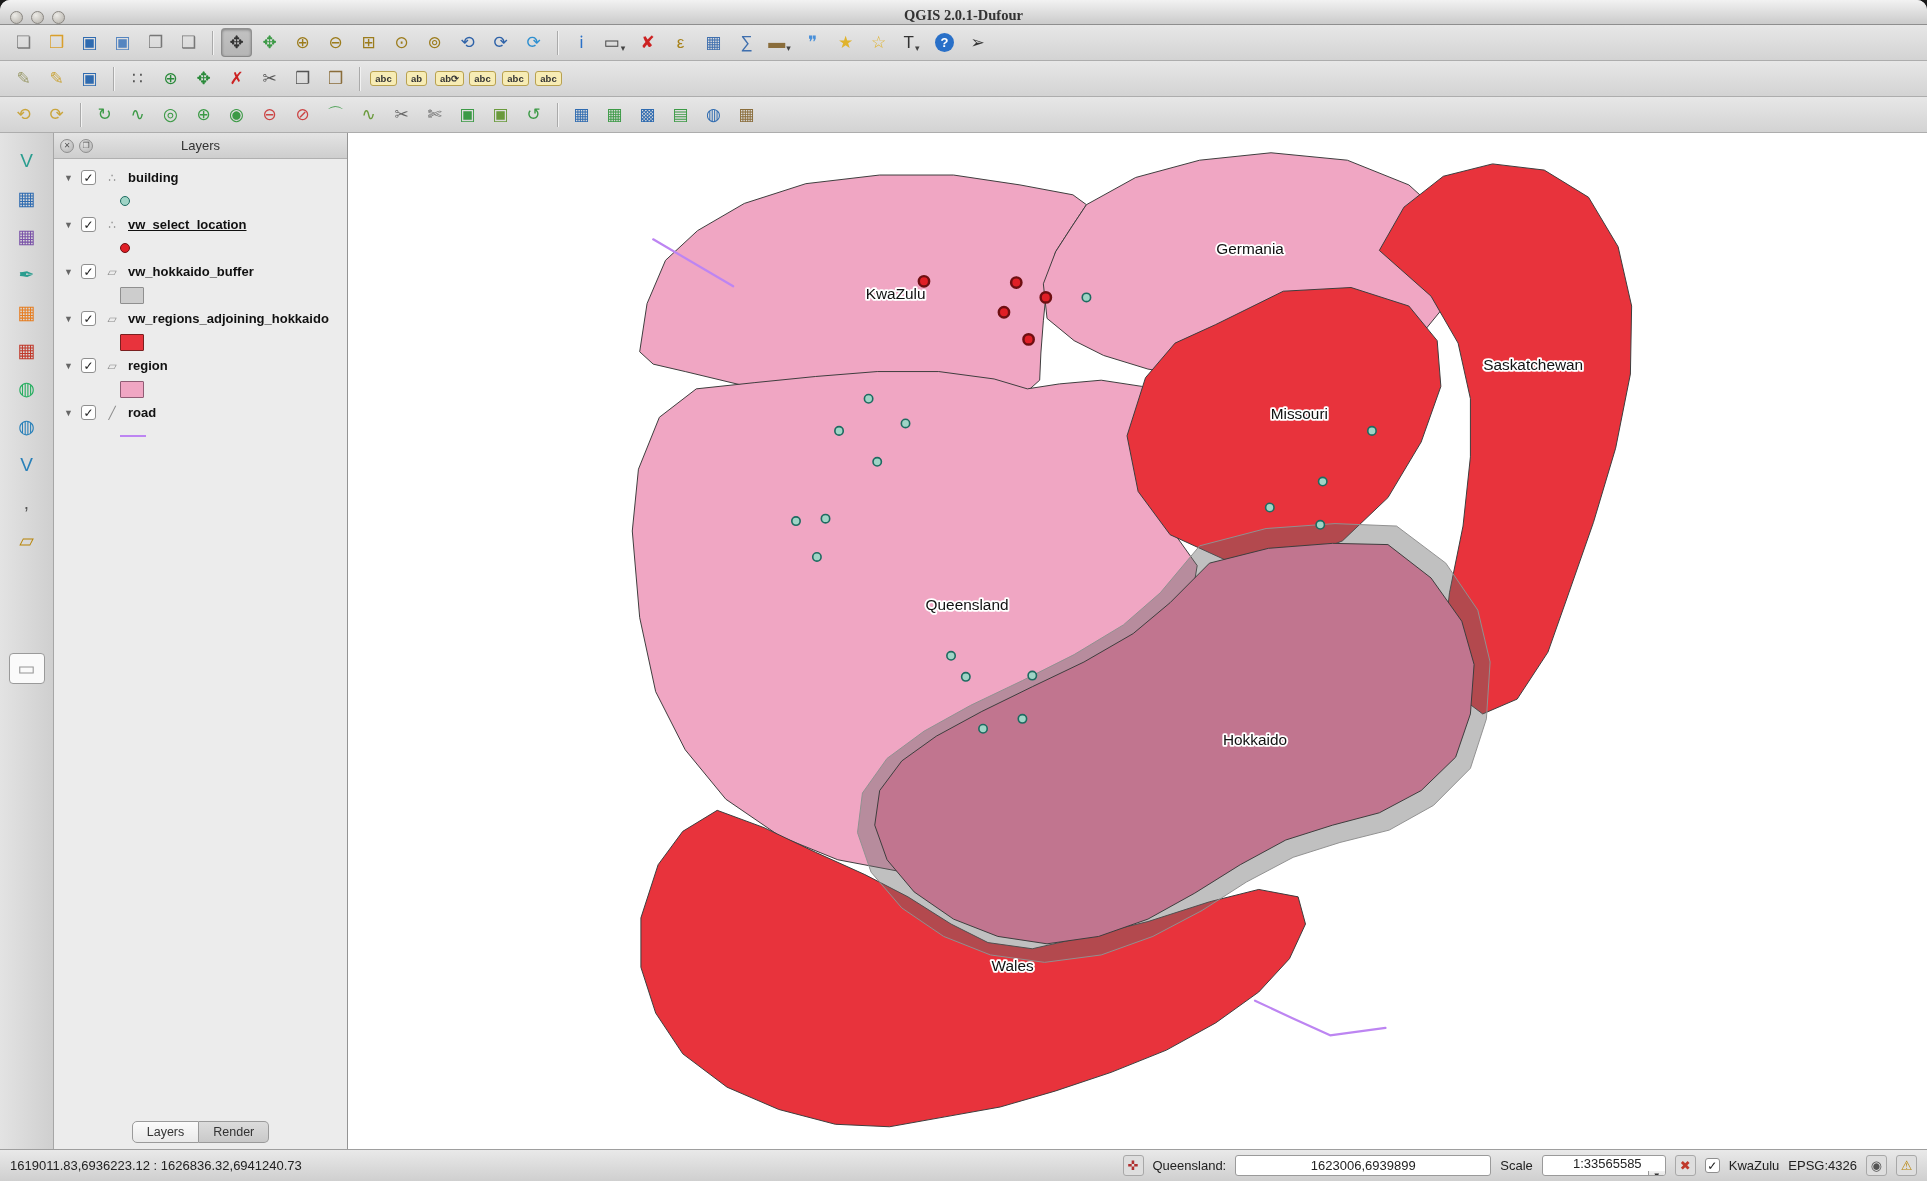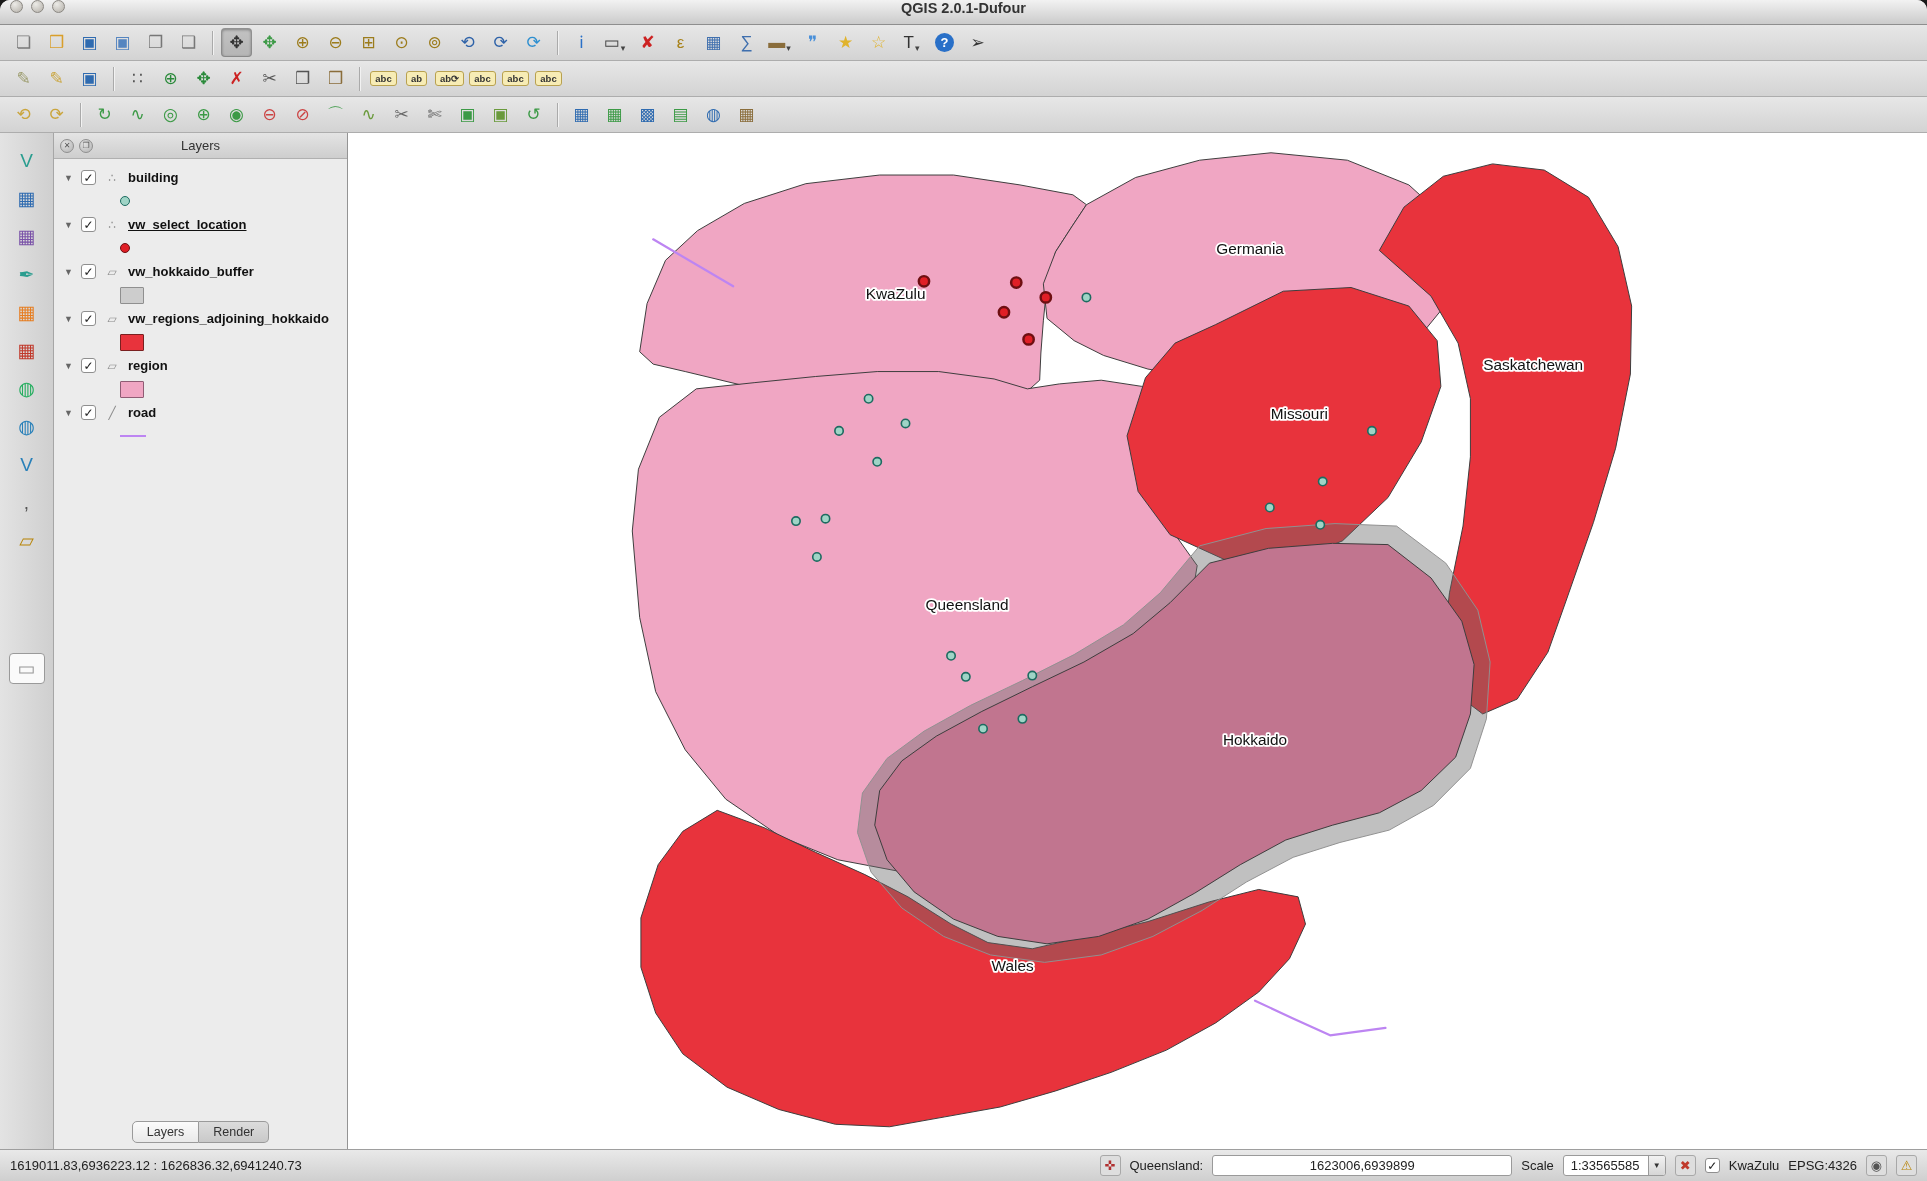--- a/index.html
+++ b/index.html
@@ -10,7 +10,7 @@
 
   
   .titlebar { height:25px; flex:0 0 25px; background:linear-gradient(#f2f2f2,#cbcbcb);
-              border-bottom:1px solid #8e8e8e; position:relative; display:flex; align-items:flex-start; }
+              border-bottom:1px solid #8e8e8e; position:relative; display:flex; align-items:flex-end;font-family:Liberation Serif, serif; }
   .traffic { display:flex; gap:8px; margin-left:10px; z-index:2; }
   .tl { width:13px; height:13px; border-radius:50%; border:1px solid #8a8782;
         background:radial-gradient(circle at 35% 30%, #ecebe7, #b3afa8); }

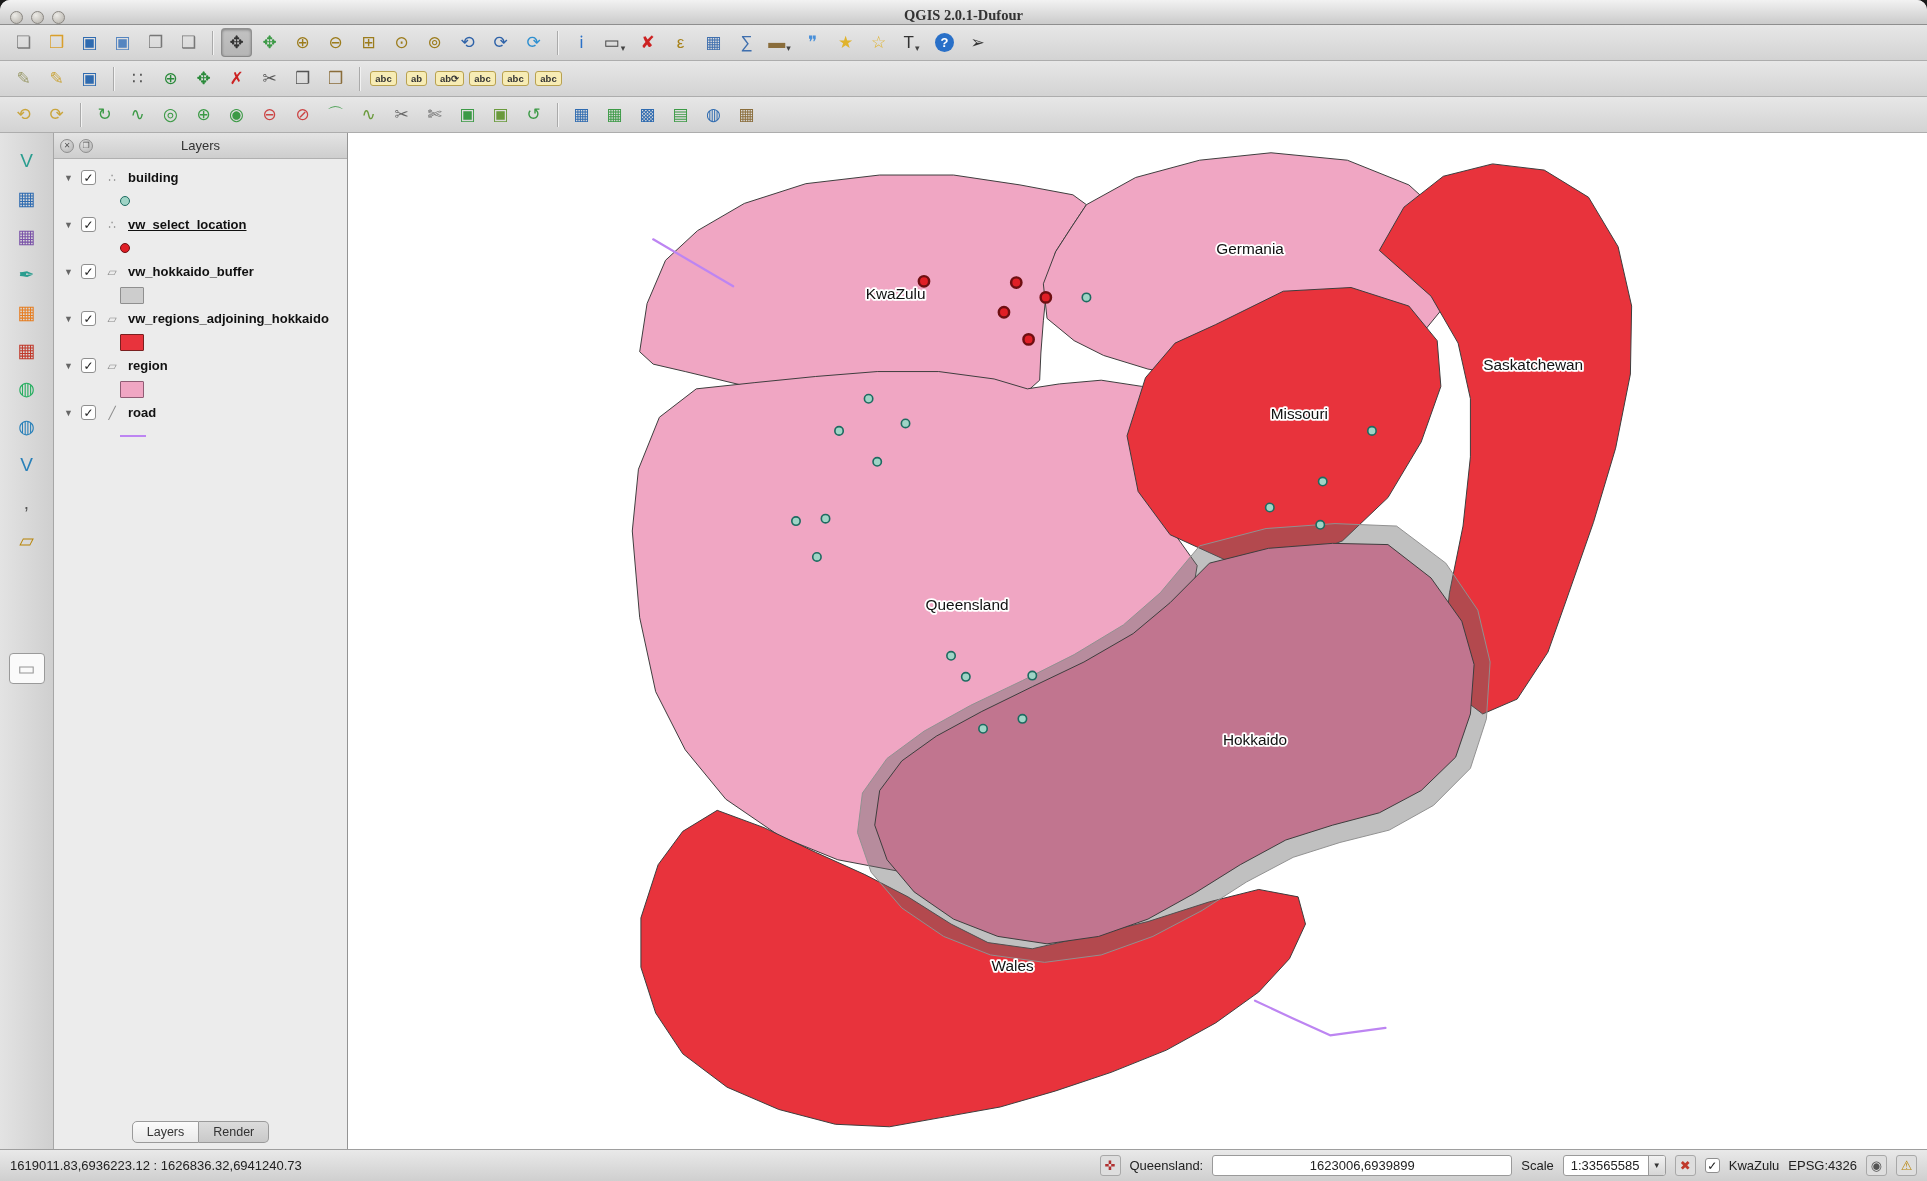--- a/index.html
+++ b/index.html
@@ -86,7 +86,7 @@
                border-top:1px solid #9e9e9e; display:flex; align-items:center; padding:0 10px;
                gap:9px; font-size:13px; color:#222; }
   .extents { margin-right:auto; }
-  .sb-input { width:300px; height:21px; border:1px solid #9a9a9a; border-radius:3px; background:#fff;
+  .sb-input { width:256px; height:21px; border:1px solid #9a9a9a; border-radius:3px; background:#fff;
               text-align:center; font-size:13px; font-family:inherit; color:#222; }
   .sb-combo { width:103px; height:21px; background:#fff; border:1px solid #9a9a9a; border-radius:3px;
               display:flex; align-items:center; padding-left:7px; overflow:hidden; }

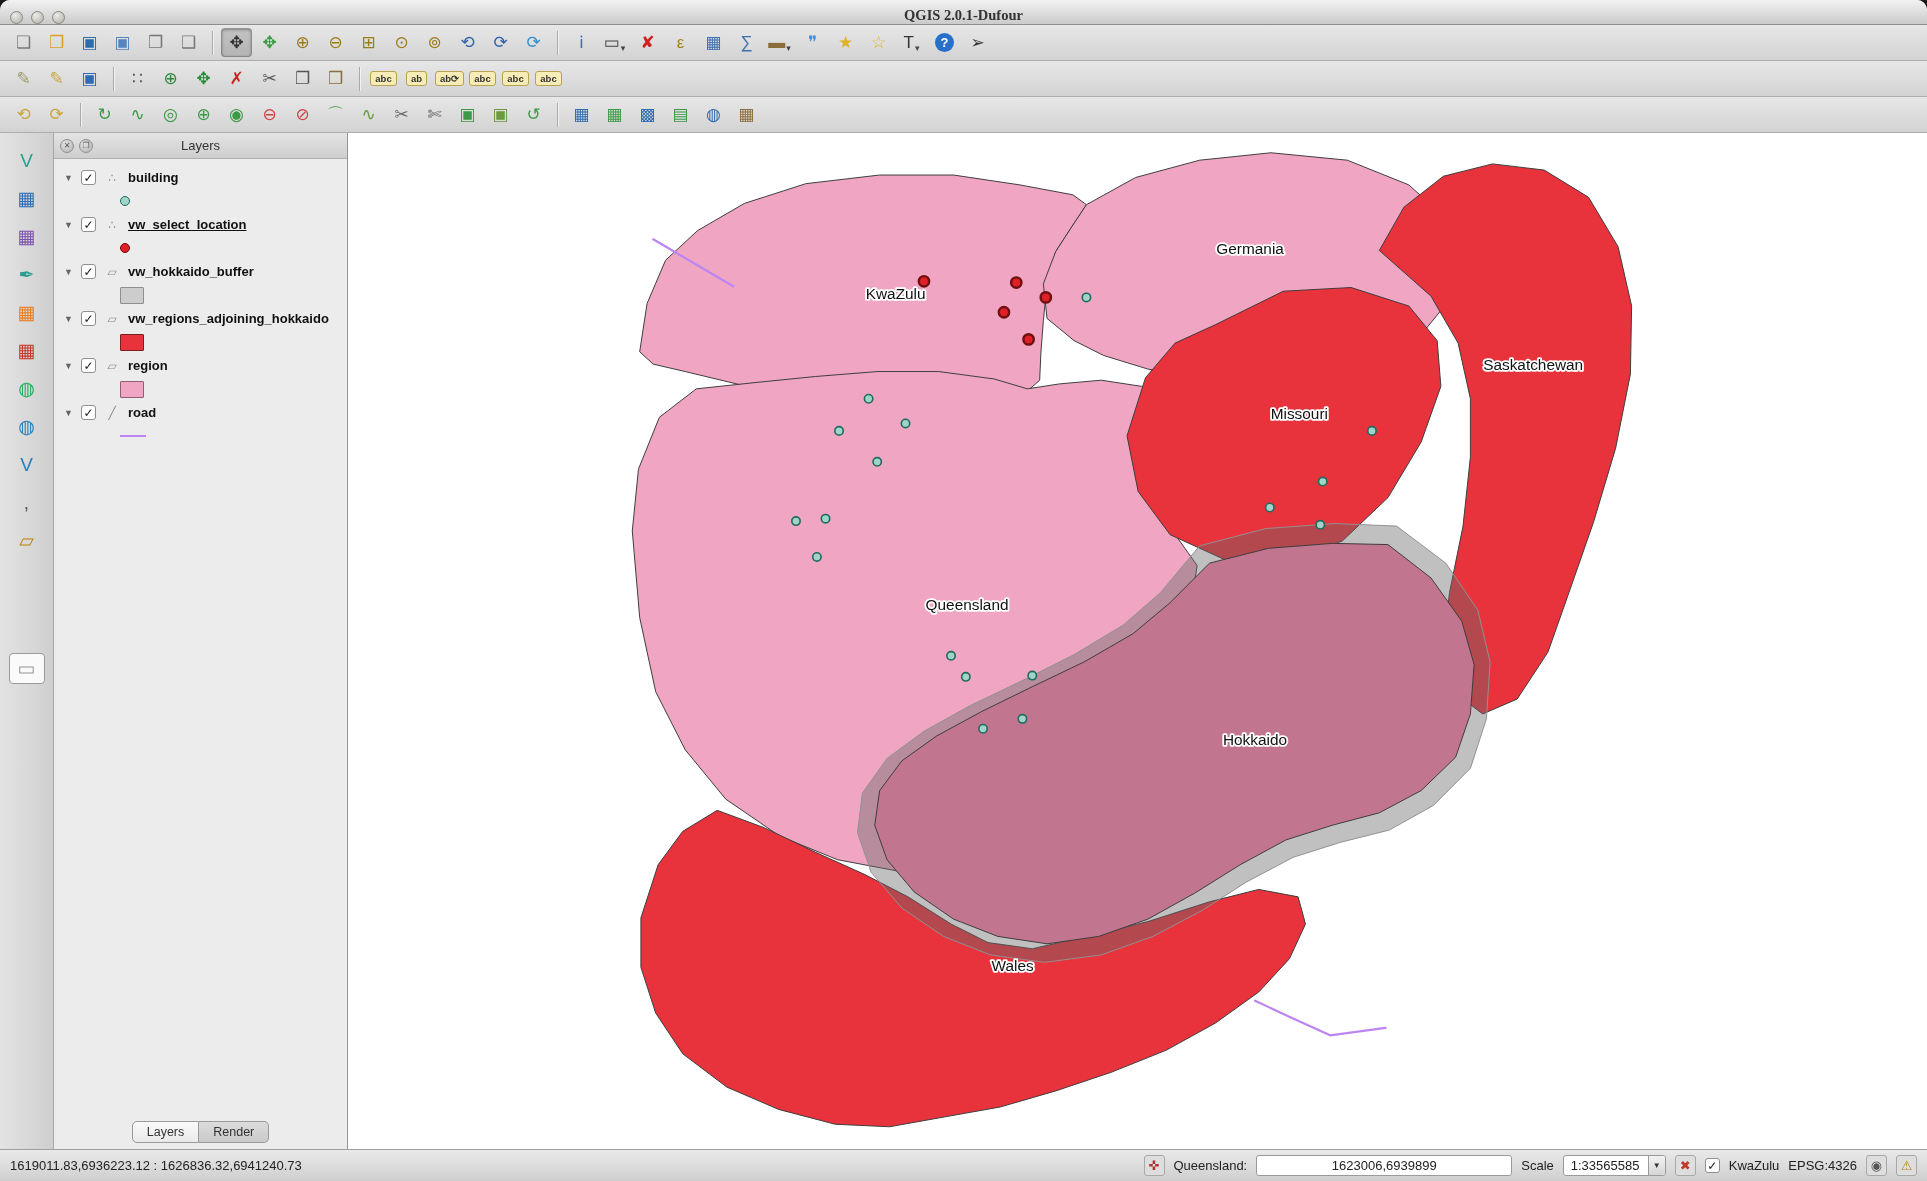--- a/index.html
+++ b/index.html
@@ -88,8 +88,8 @@
   .extents { margin-right:auto; }
   .sb-input { width:256px; height:21px; border:1px solid #9a9a9a; border-radius:3px; background:#fff;
               text-align:center; font-size:13px; font-family:inherit; color:#222; }
-  .sb-combo { width:103px; height:21px; background:#fff; border:1px solid #9a9a9a; border-radius:3px;
-              display:flex; align-items:center; padding-left:7px; overflow:hidden; }
+  .sb-combo { width:124px; height:21px; background:#fff; border:1px solid #9a9a9a; border-radius:3px;
+              display:flex; align-items:center; padding-left:7px; overflow:hidden;flex-direction:column; }
   .combo-caret { margin-left:auto; width:17px; height:100%; background:linear-gradient(#f2f2f2,#d6d6d6);
                  border-left:1px solid #9a9a9a; display:flex; align-items:center; justify-content:center;
                  font-size:8px; color:#333; }

